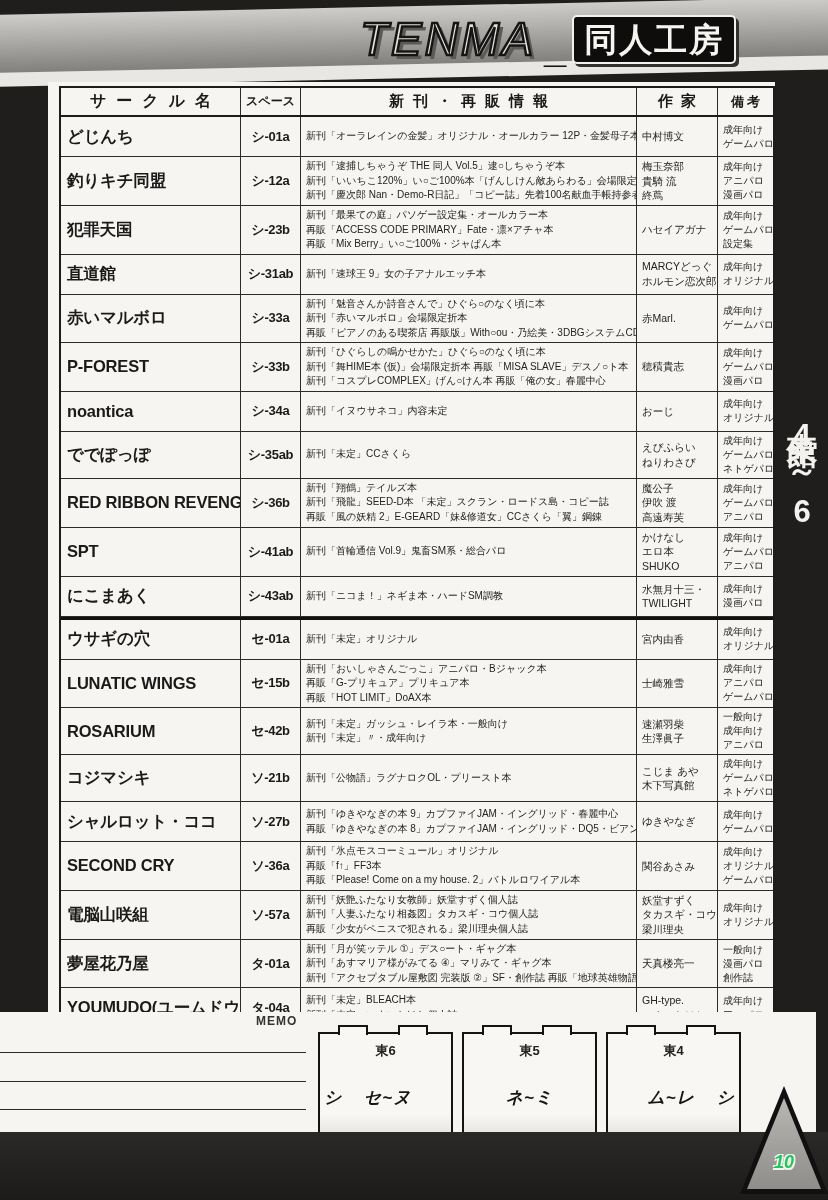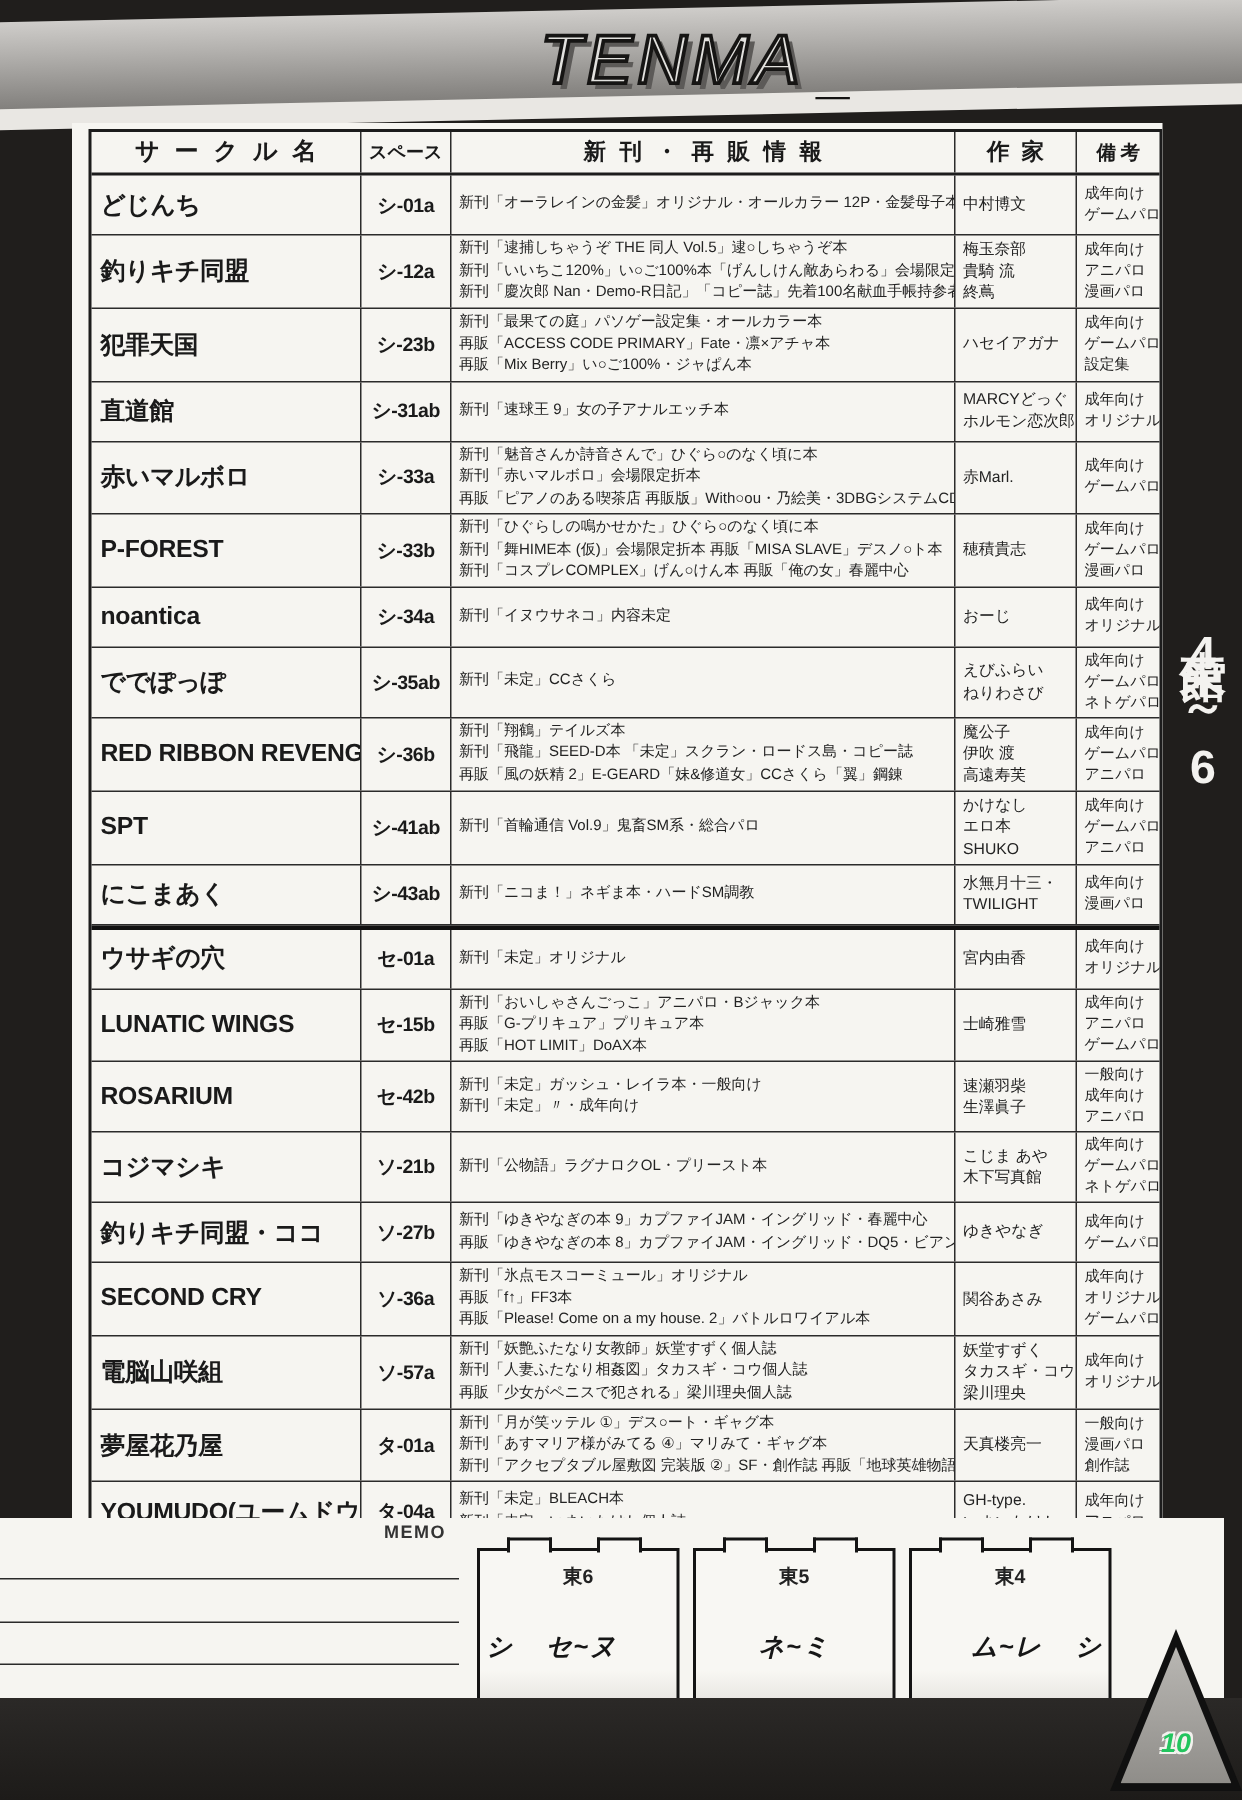--- a/index.html
+++ b/index.html
@@ -162,6 +162,9 @@
 <div class="logo-row">
   <span class="tenma">TENMA</span>
   <span class="underscore">_</span>
+  <span class="logo-box">
+      <span>同人工房</span>
+    </span>
 </div>
 
 <div class="panel">

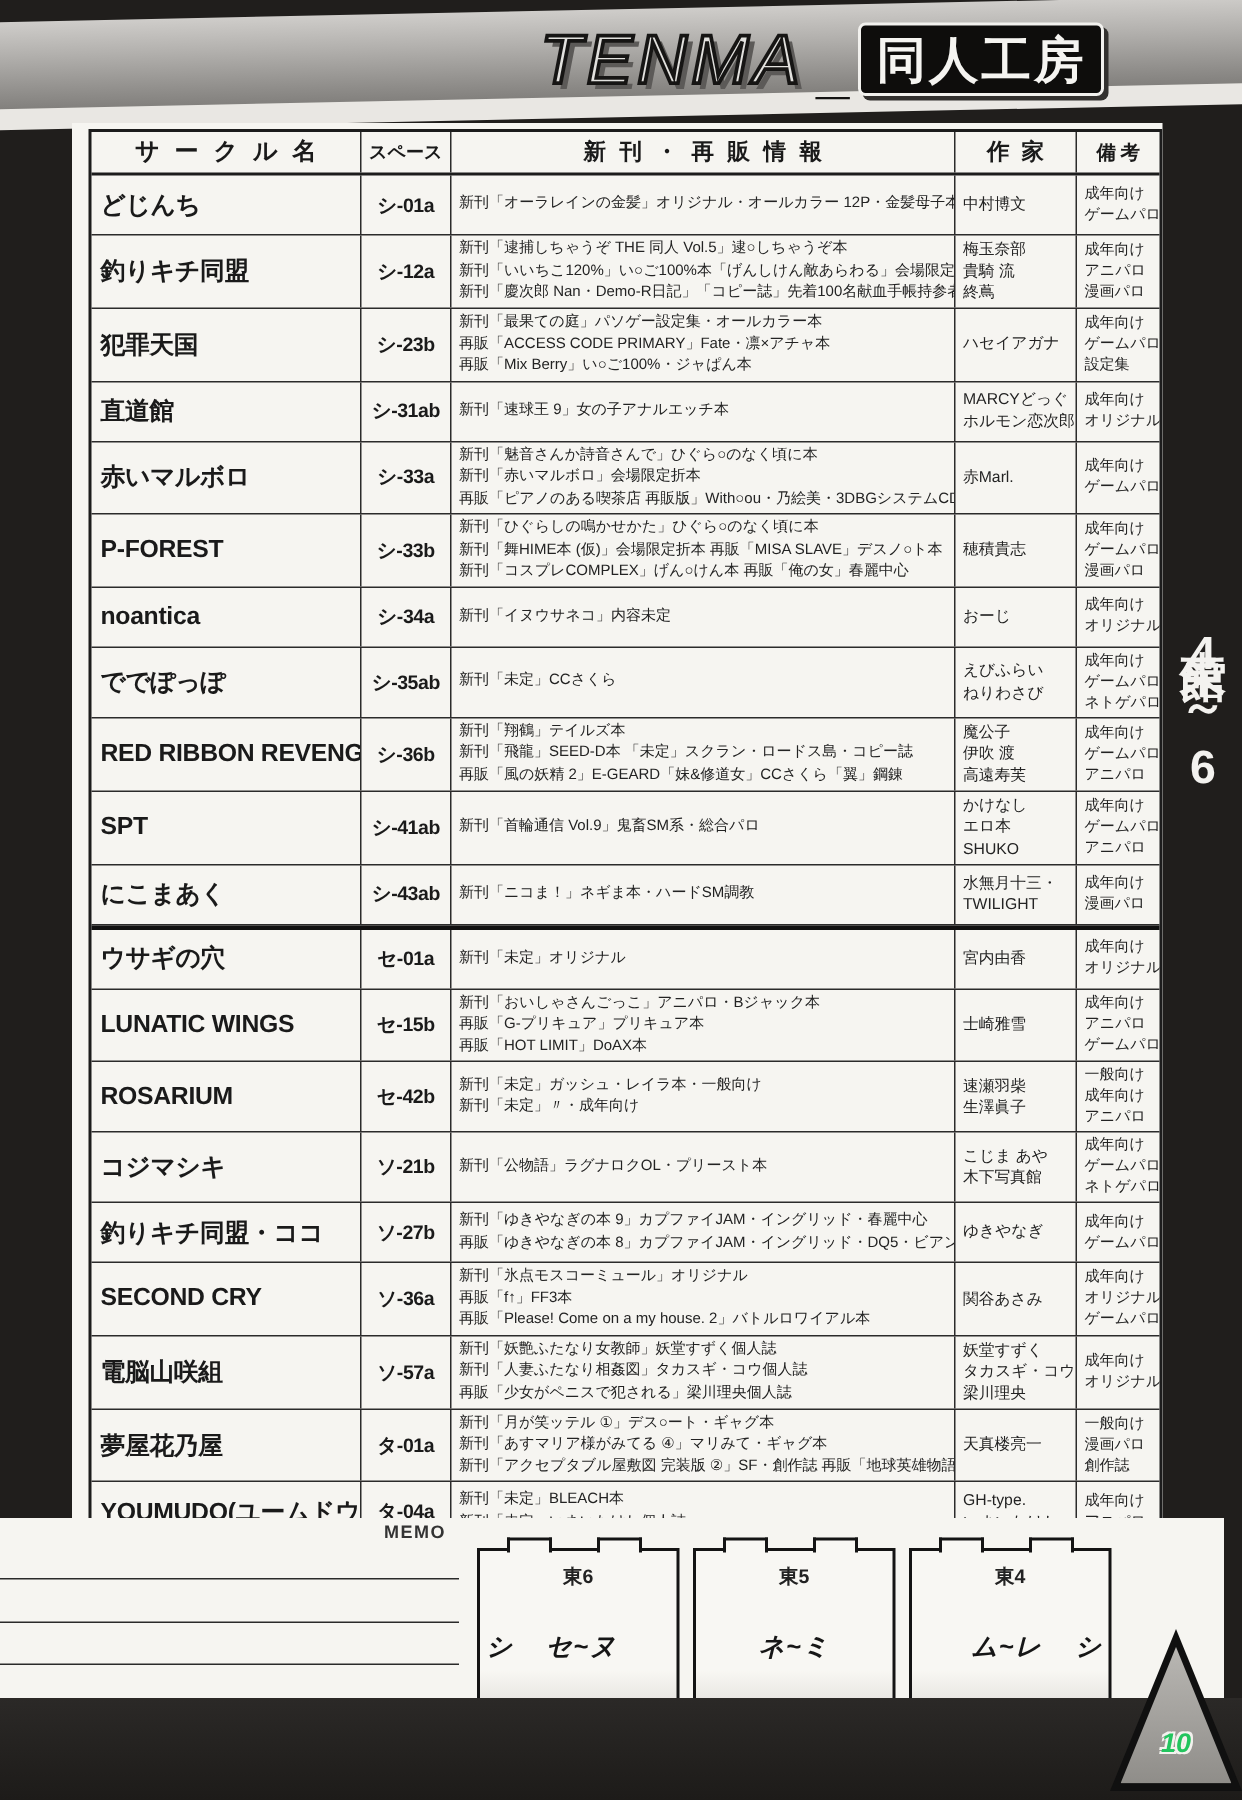--- a/index.html
+++ b/index.html
@@ -421,7 +421,7 @@
           </div>
   </div>
         <div class="trow h2">
-    <div class="c-circle">釣りキチ同盟・ココ</div>
+    <div class="c-circle">シャルロット・ココ</div>
     <div class="c-space">ソ-27b</div>
     <div class="c-info">
             <div class="info-line">新刊「ゆきやなぎの本 9」カプファイJAM・イングリッド・春麗中心</div>

